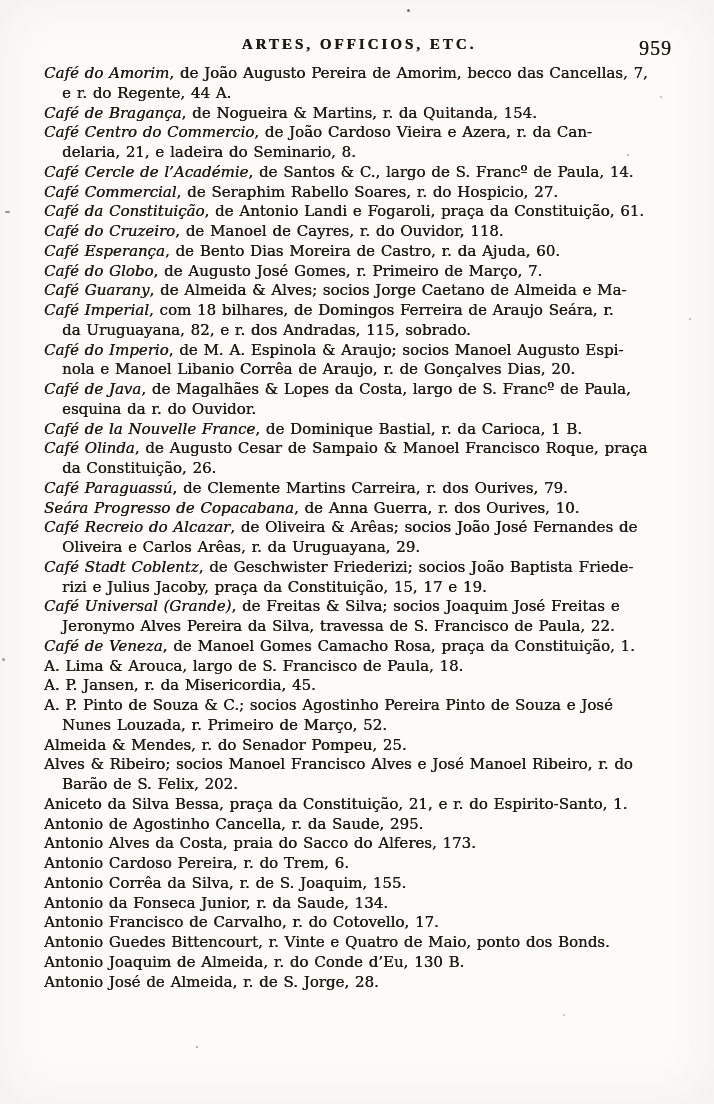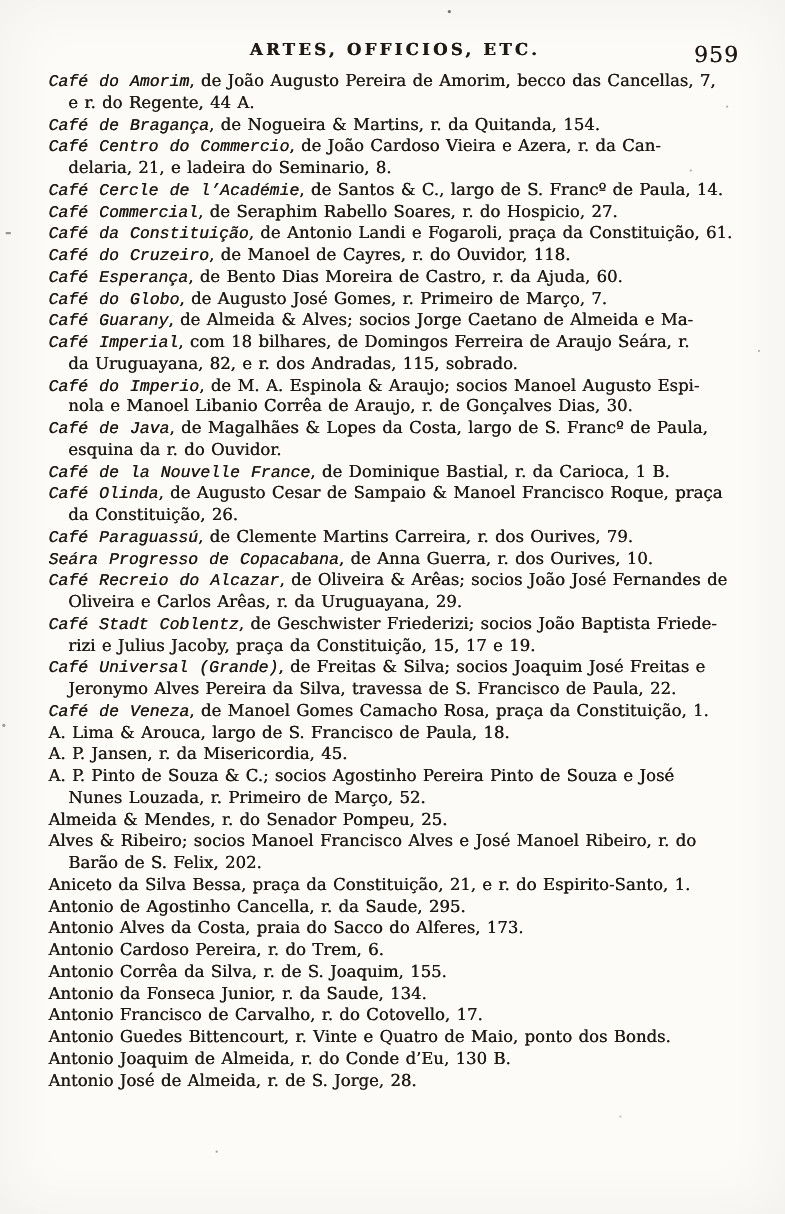--- a/index.html
+++ b/index.html
@@ -18,7 +18,7 @@
   }
   .header-row {
     position: absolute;
-    top: 34px; left: 44px; width: 630px; height: 24px;
+    top: 34px; left: 44px; width: 630px; height: 24px; font-family: Liberation Serif, serif;
   }
   .header-title {
     position: absolute; left: 0; right: 0; top: 2px;

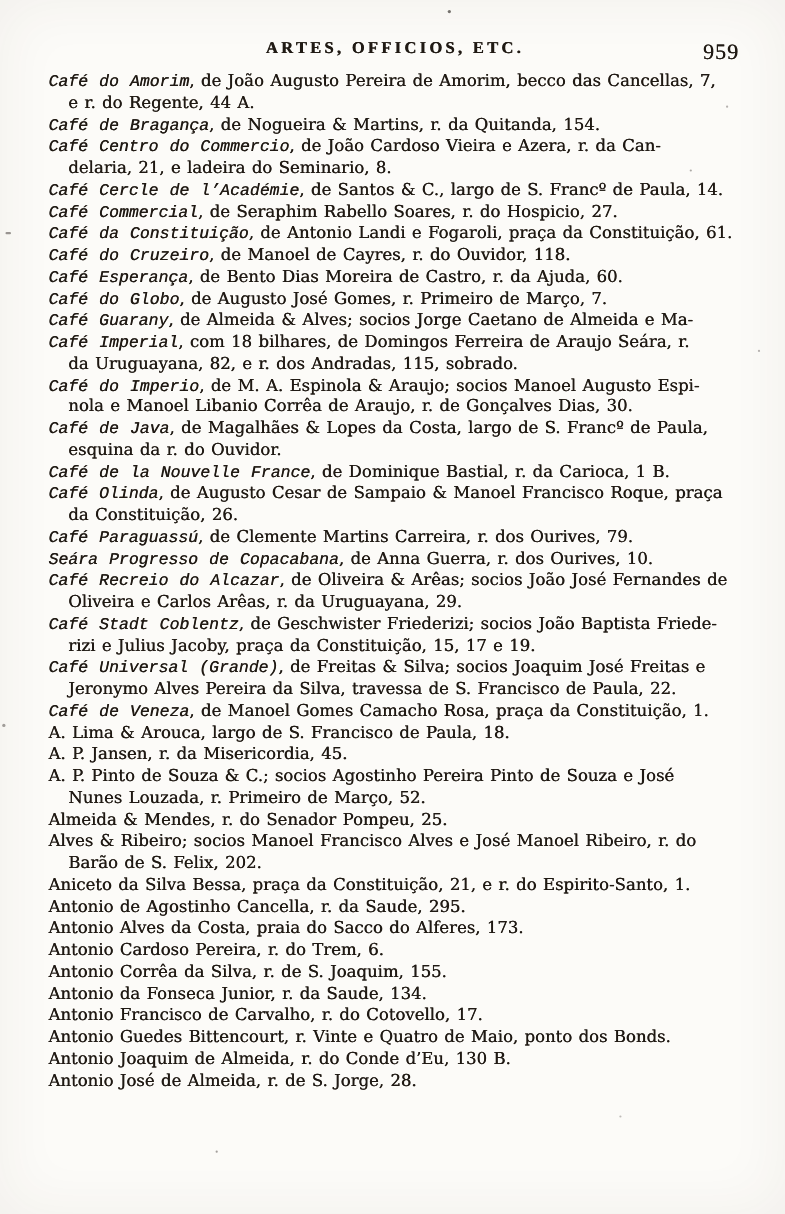--- a/index.html
+++ b/index.html
@@ -48,7 +48,7 @@
     text-shadow: 0.3px 0 0 currentColor;
   }
   .line.ind { padding-left: 18px; }
-  .em { font-style: italic; font-family: Liberation Mono, monospace; }
+  .em { font-style: italic; }
   .speck {
     position: absolute;
     background: #4a4440;

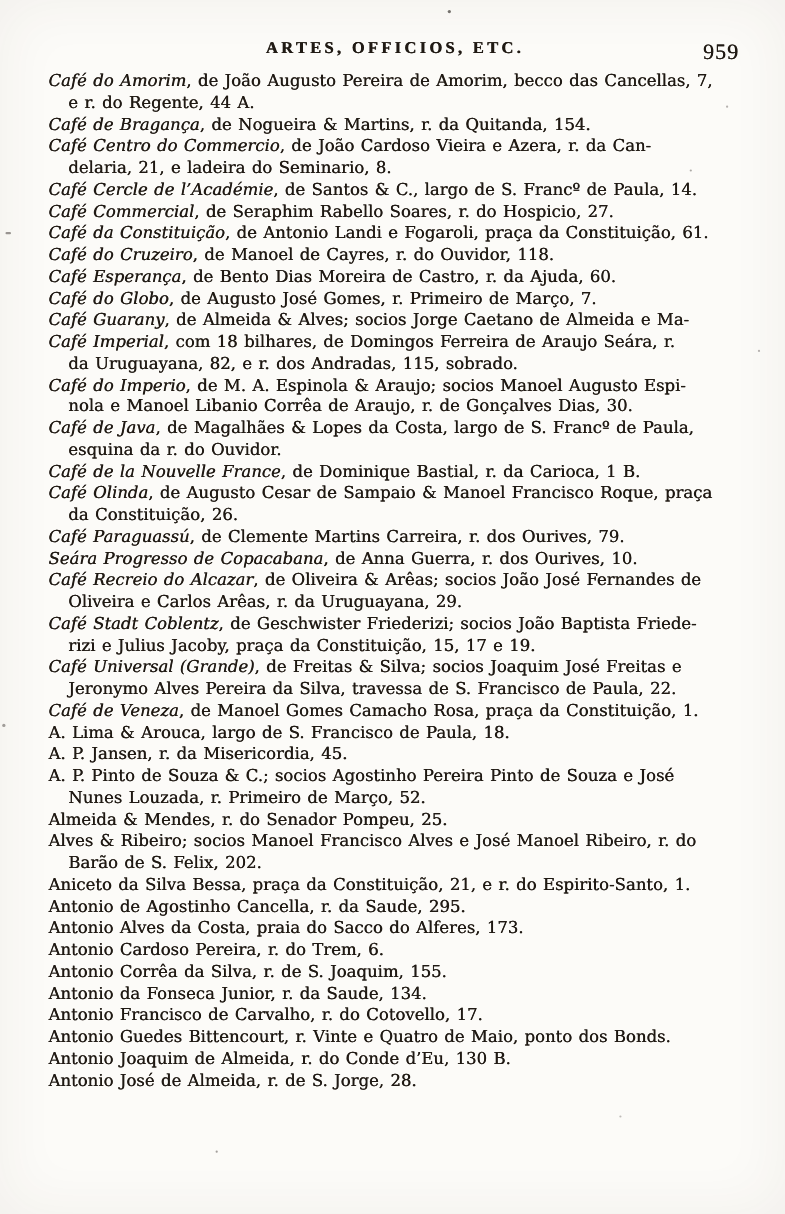--- a/index.html
+++ b/index.html
@@ -80,7 +80,7 @@
       <div class="line"><span class="em">Café Imperial</span><span>, com 18 bilhares, de Domingos Ferreira de Araujo Seára, r.</span></div>
       <div class="line ind"><span>da Uruguayana, 82, e r. dos Andradas, 115, sobrado.</span></div>
       <div class="line"><span class="em">Café do Imperio</span><span>, de M. A. Espinola &amp; Araujo; socios Manoel Augusto Espi-</span></div>
-      <div class="line ind"><span>nola e Manoel Libanio Corrêa de Araujo, r. de Gonçalves Dias, 30.</span></div>
+      <div class="line ind"><span>nola e Manoel Libanio Corrêa de Araujo, r. de Gonçalves Dias, 20.</span></div>
       <div class="line"><span class="em">Café de Java</span><span>, de Magalhães &amp; Lopes da Costa, largo de S. Francº de Paula,</span></div>
       <div class="line ind"><span>esquina da r. do Ouvidor.</span></div>
       <div class="line"><span class="em">Café de la Nouvelle France</span><span>, de Dominique Bastial, r. da Carioca, 1 B.</span></div>

